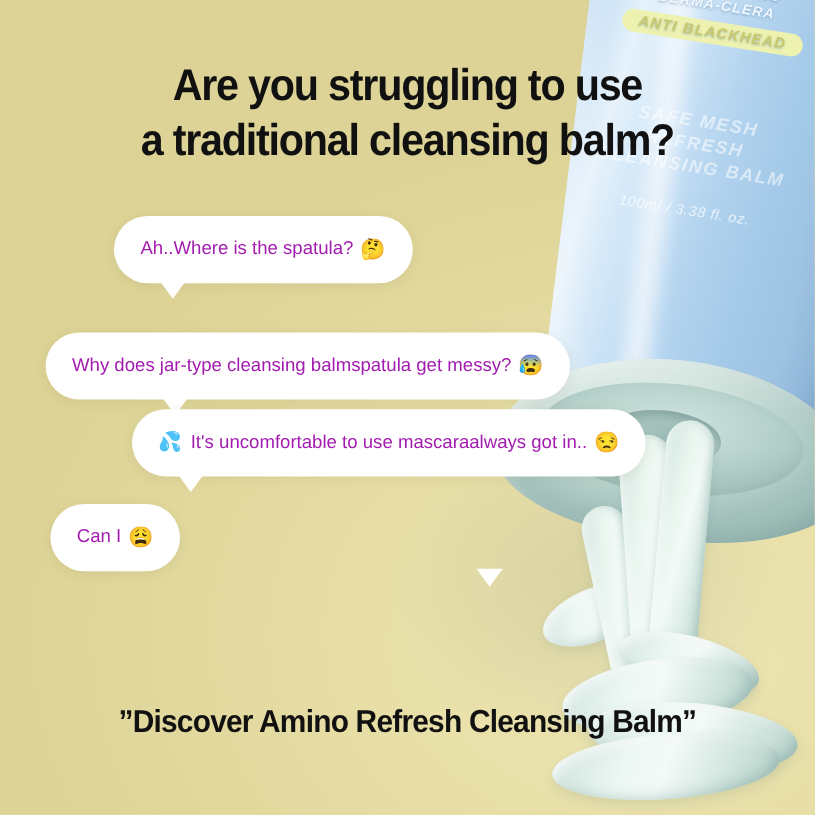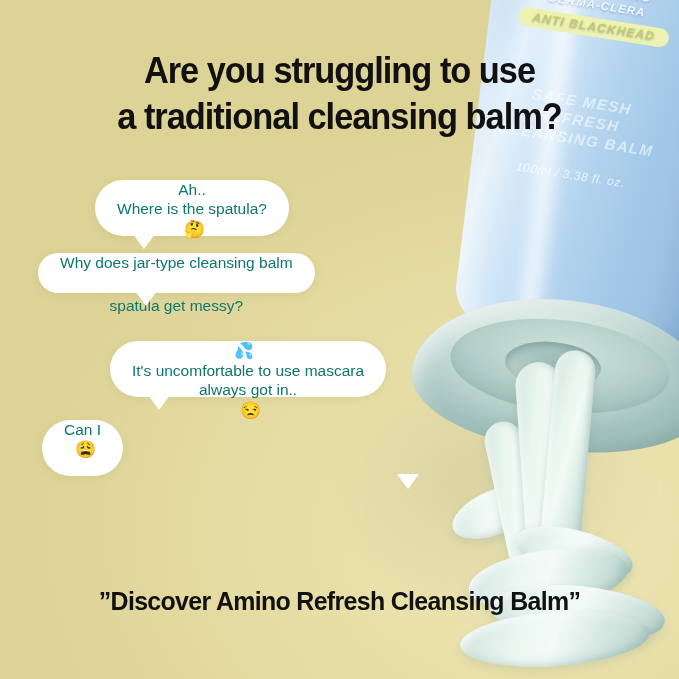--- a/index.html
+++ b/index.html
@@ -188,13 +188,12 @@
     display:flex;
     align-items:center;
     padding:0 22px;
-    color:#0f766e;
+    color:#a21caf;
     font-size:15.5px;
     line-height:1.25;
     white-space:nowrap;
     box-shadow:0 2px 10px rgba(120,120,70,.13);
     z-index:8;
-    flex-direction:column;
   }
   .bubble .tail{
     position:absolute;

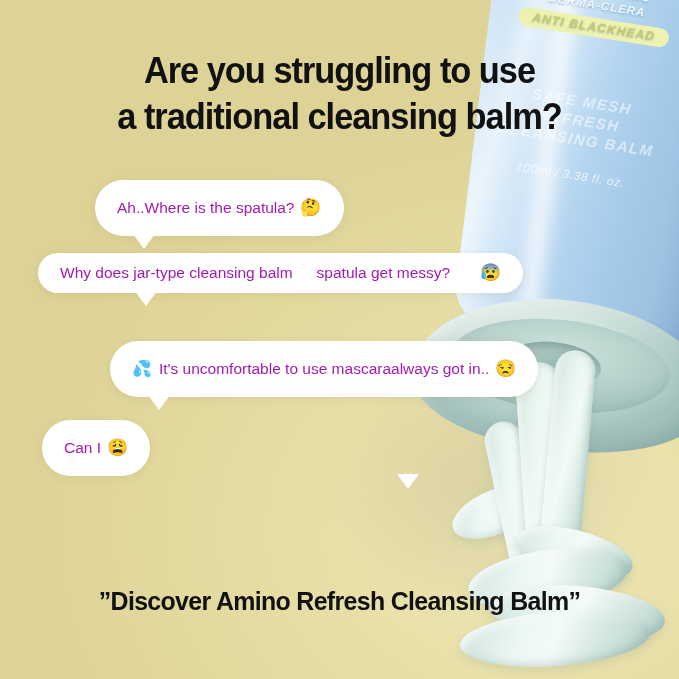--- a/index.html
+++ b/index.html
@@ -209,7 +209,7 @@
 
   #b1{ left:95px;  top:180px; height:56px; }
   #b1 .tail{ left:38px; }
-  #b2{ left:38px;  top:253px; height:40px;gap:24px; }
+  #b2{ left:38px;  top:277px; height:56px; }
   #b2 .tail{ left:97px; }
   #b3{ left:110px; top:341px; height:56px; }
   #b3 .tail{ left:38px; }

